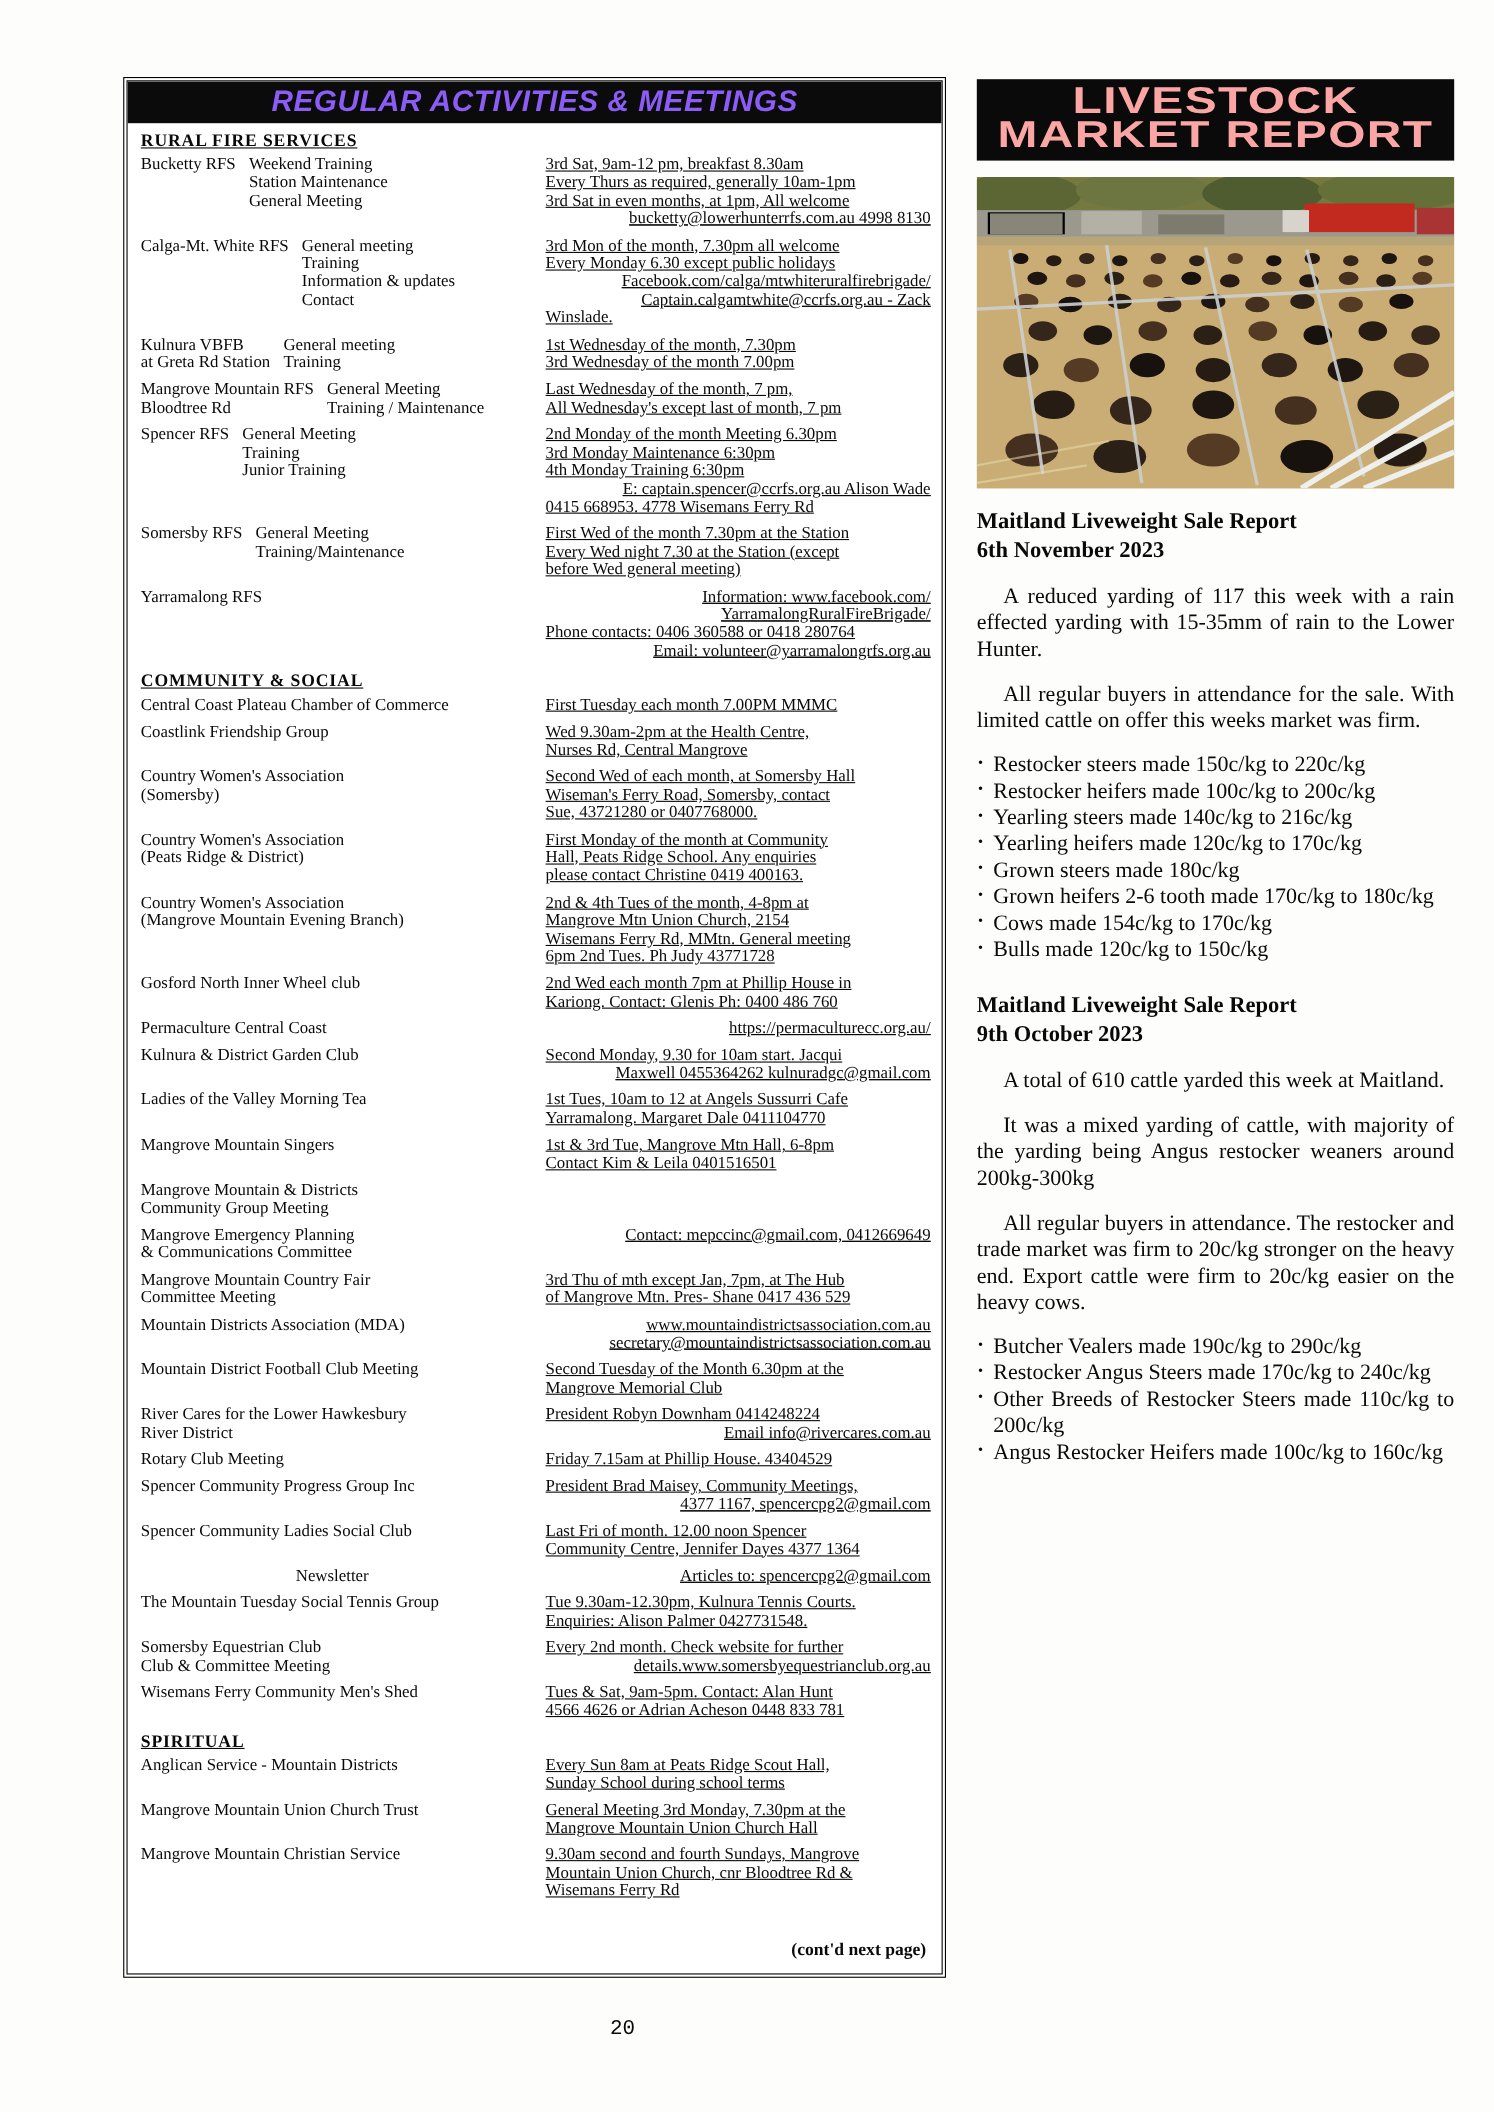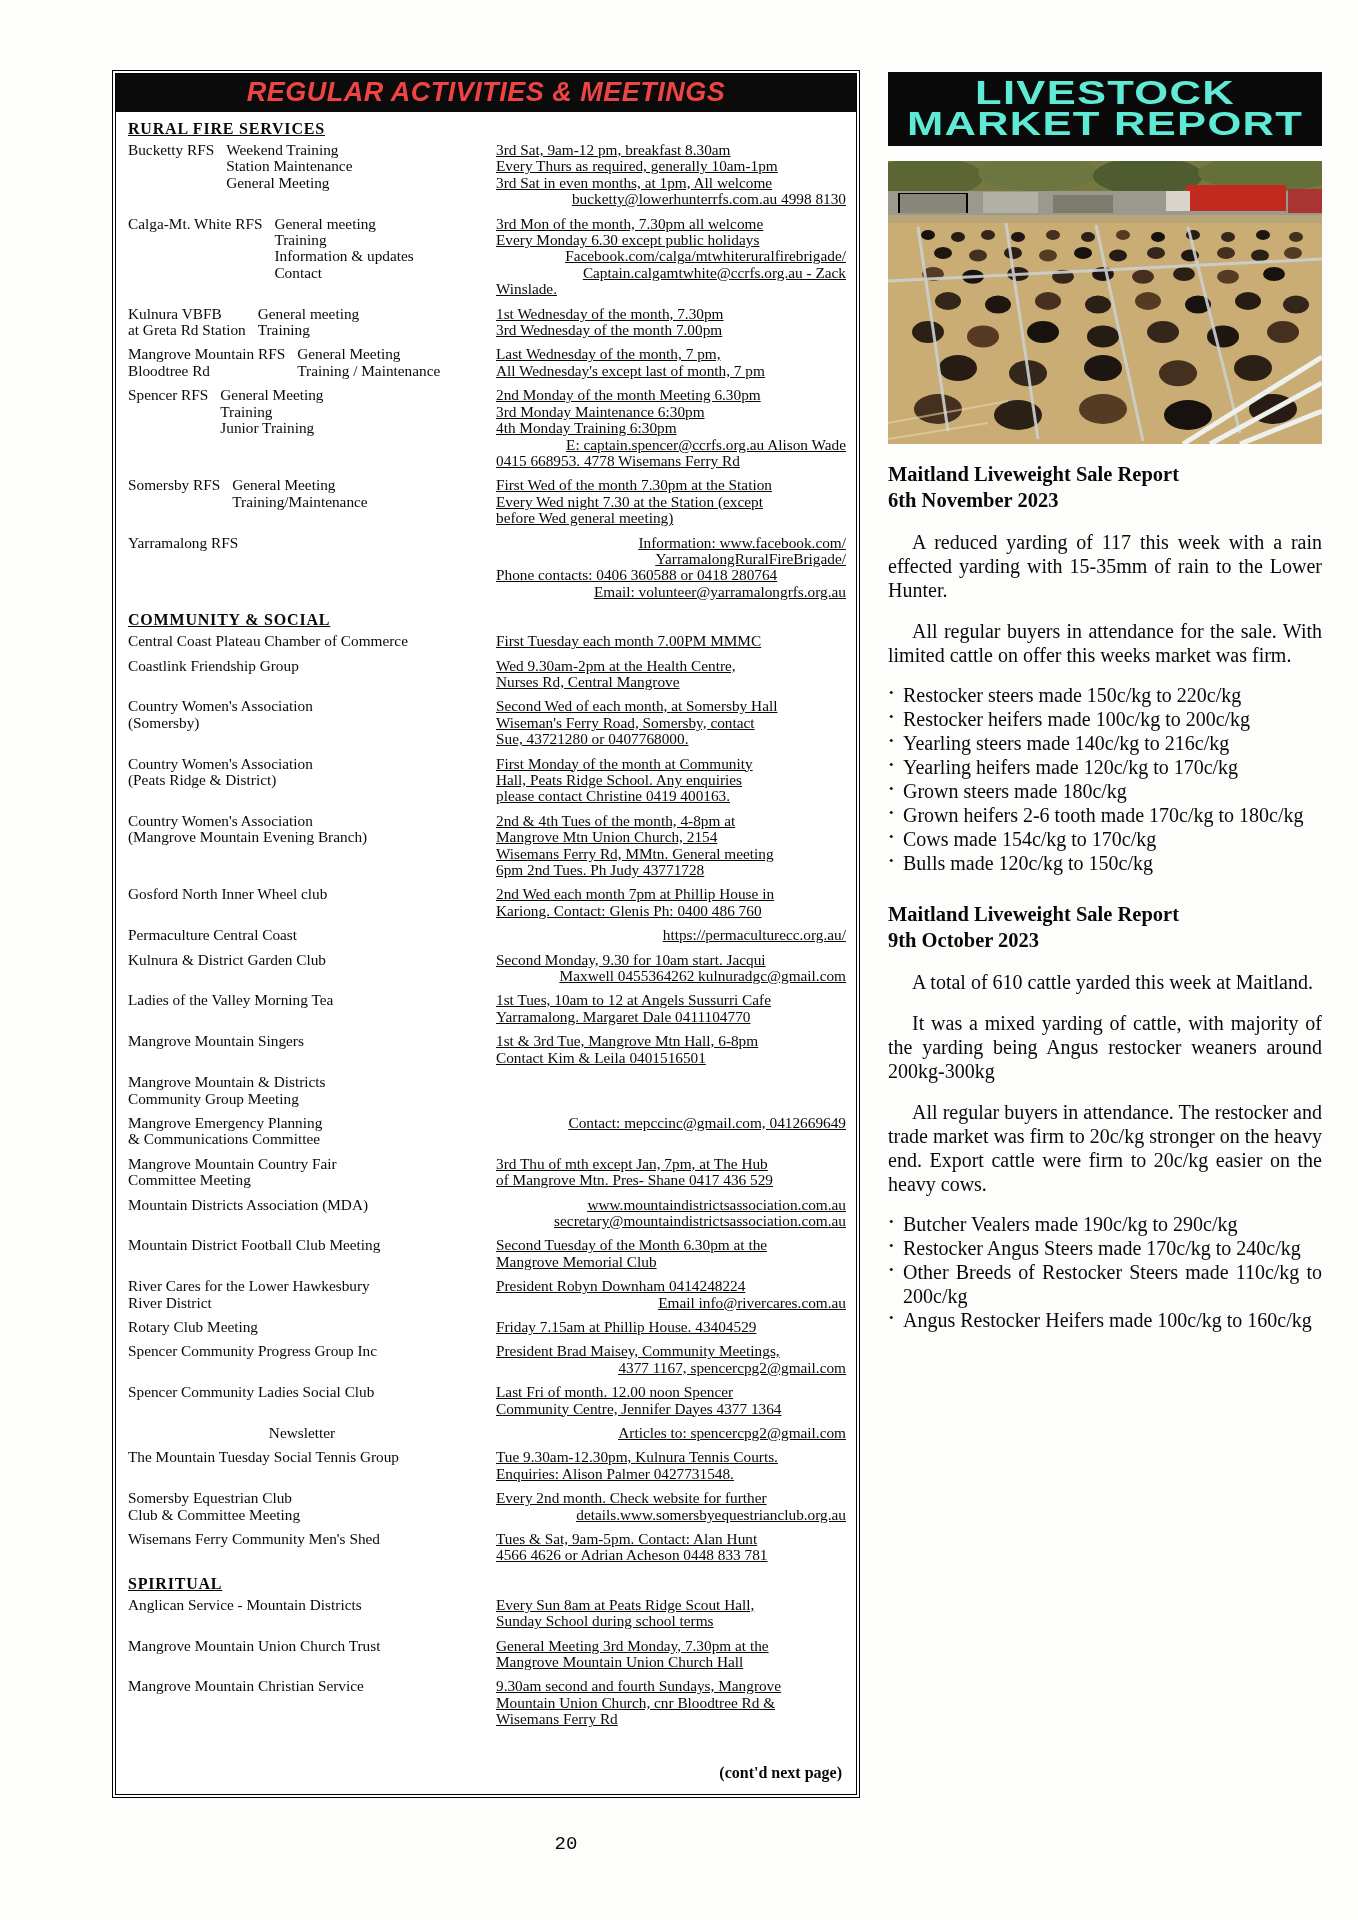--- a/index.html
+++ b/index.html
@@ -14,7 +14,7 @@
     border:4px double #000;box-sizing:border-box;background:#fff;overflow:hidden;
   }
   .left-header{
-    background:#0b0b0b;color:#ef4444;text-align:center;
+    background:#0b0b0b;color:#8b5cf6;text-align:center;
     font-family:"Liberation Sans", sans-serif;font-weight:bold;font-style:italic;
     font-size:27px;line-height:33px;padding:2px 0 3px;letter-spacing:.5px;
   }

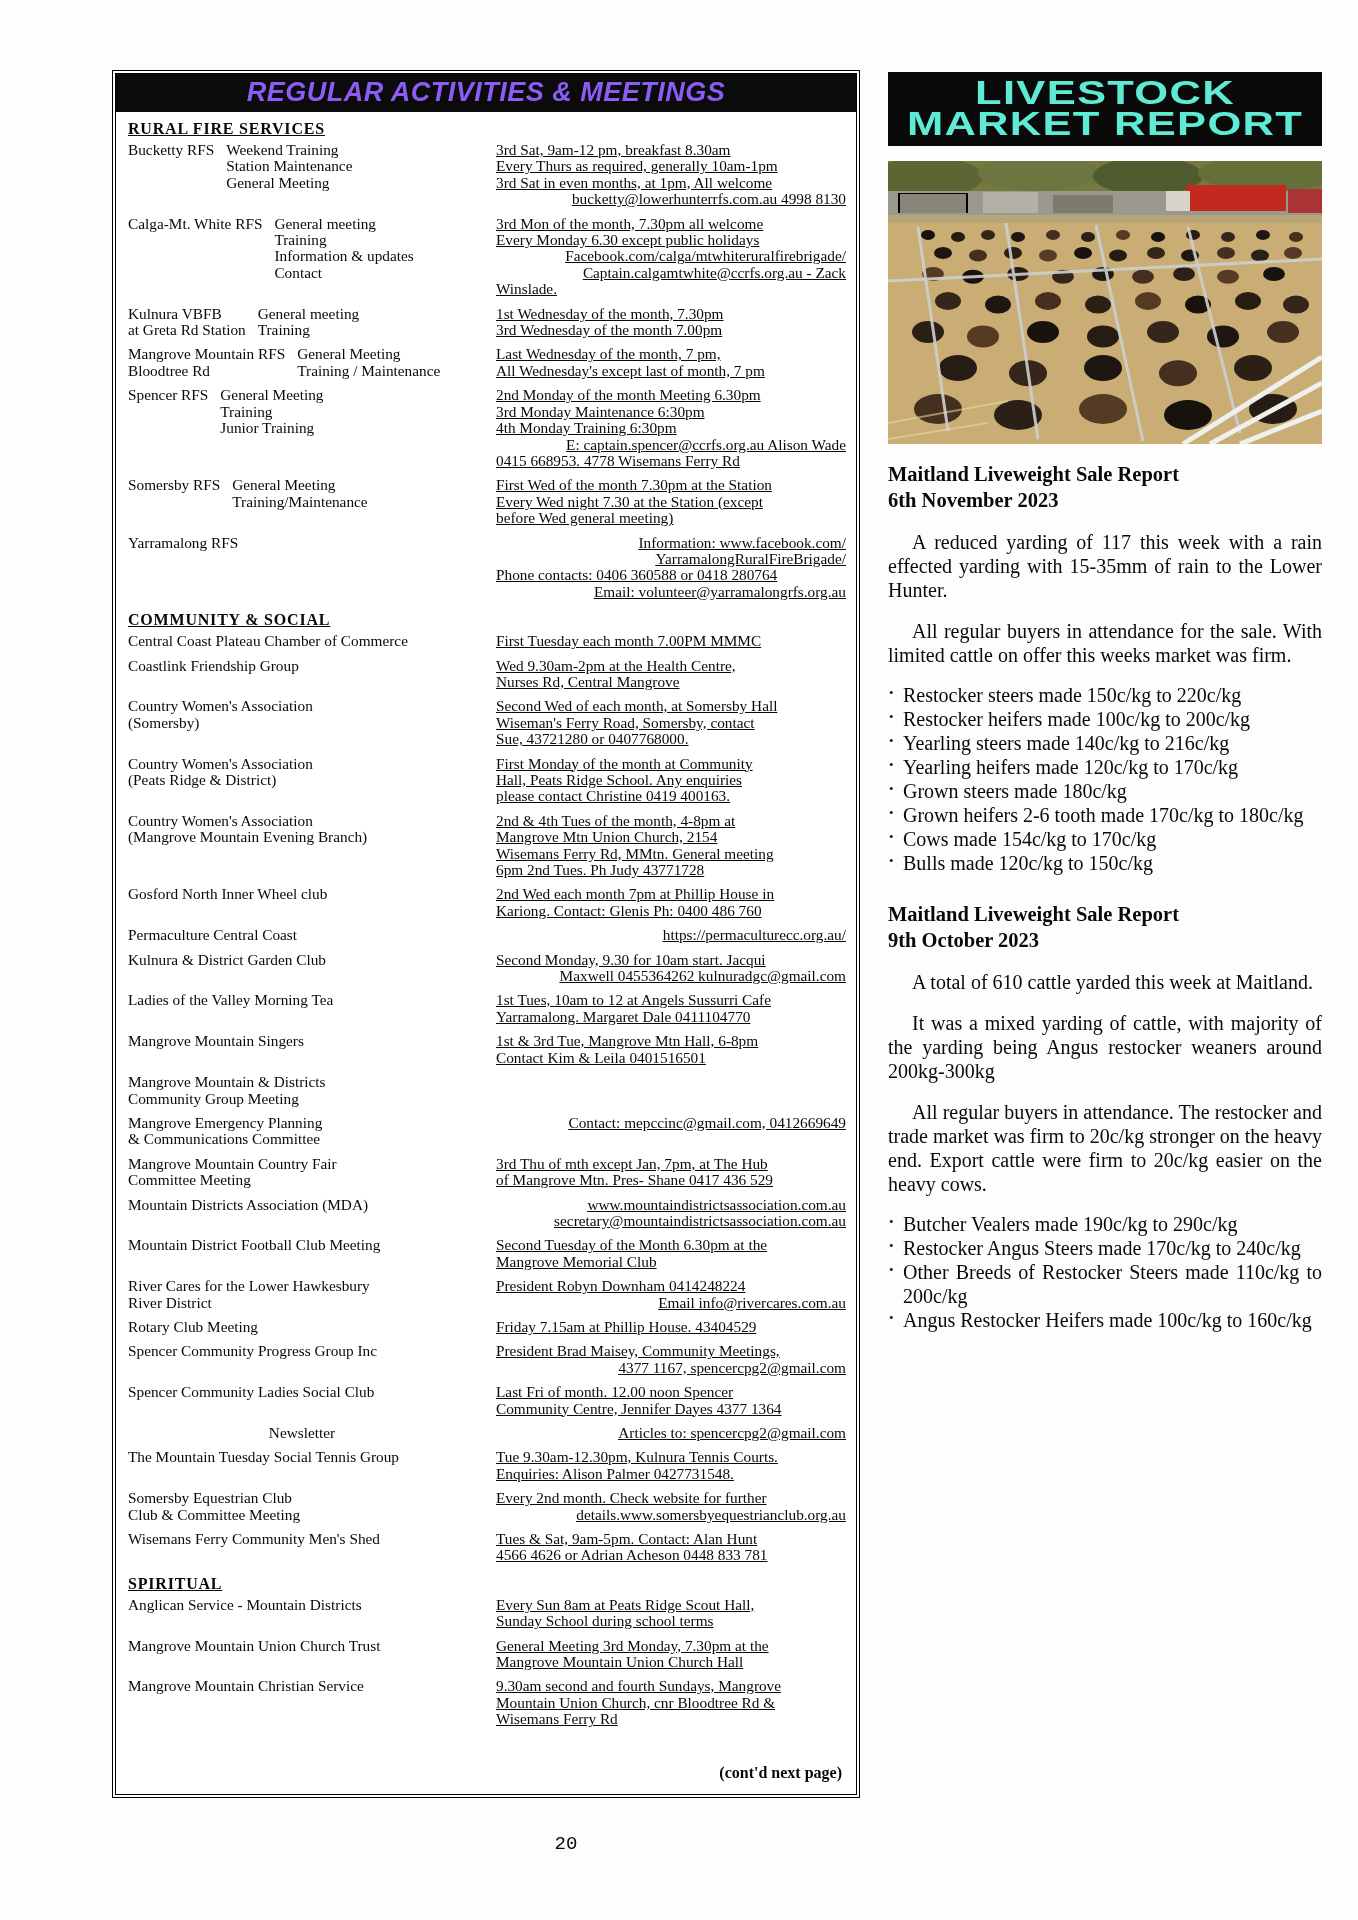--- a/index.html
+++ b/index.html
@@ -44,7 +44,7 @@
   
   .right-col{position:absolute;left:888px;top:72px;width:434px;}
   .right-title{
-    background:#0a0a0a;color:#5eead4;text-align:center;
+    background:#0a0a0a;color:#fca5a5;text-align:center;
     font-family:"Liberation Sans", sans-serif;font-weight:bold;
     font-size:34px;line-height:31px;padding:5px 0 7px;
   }

